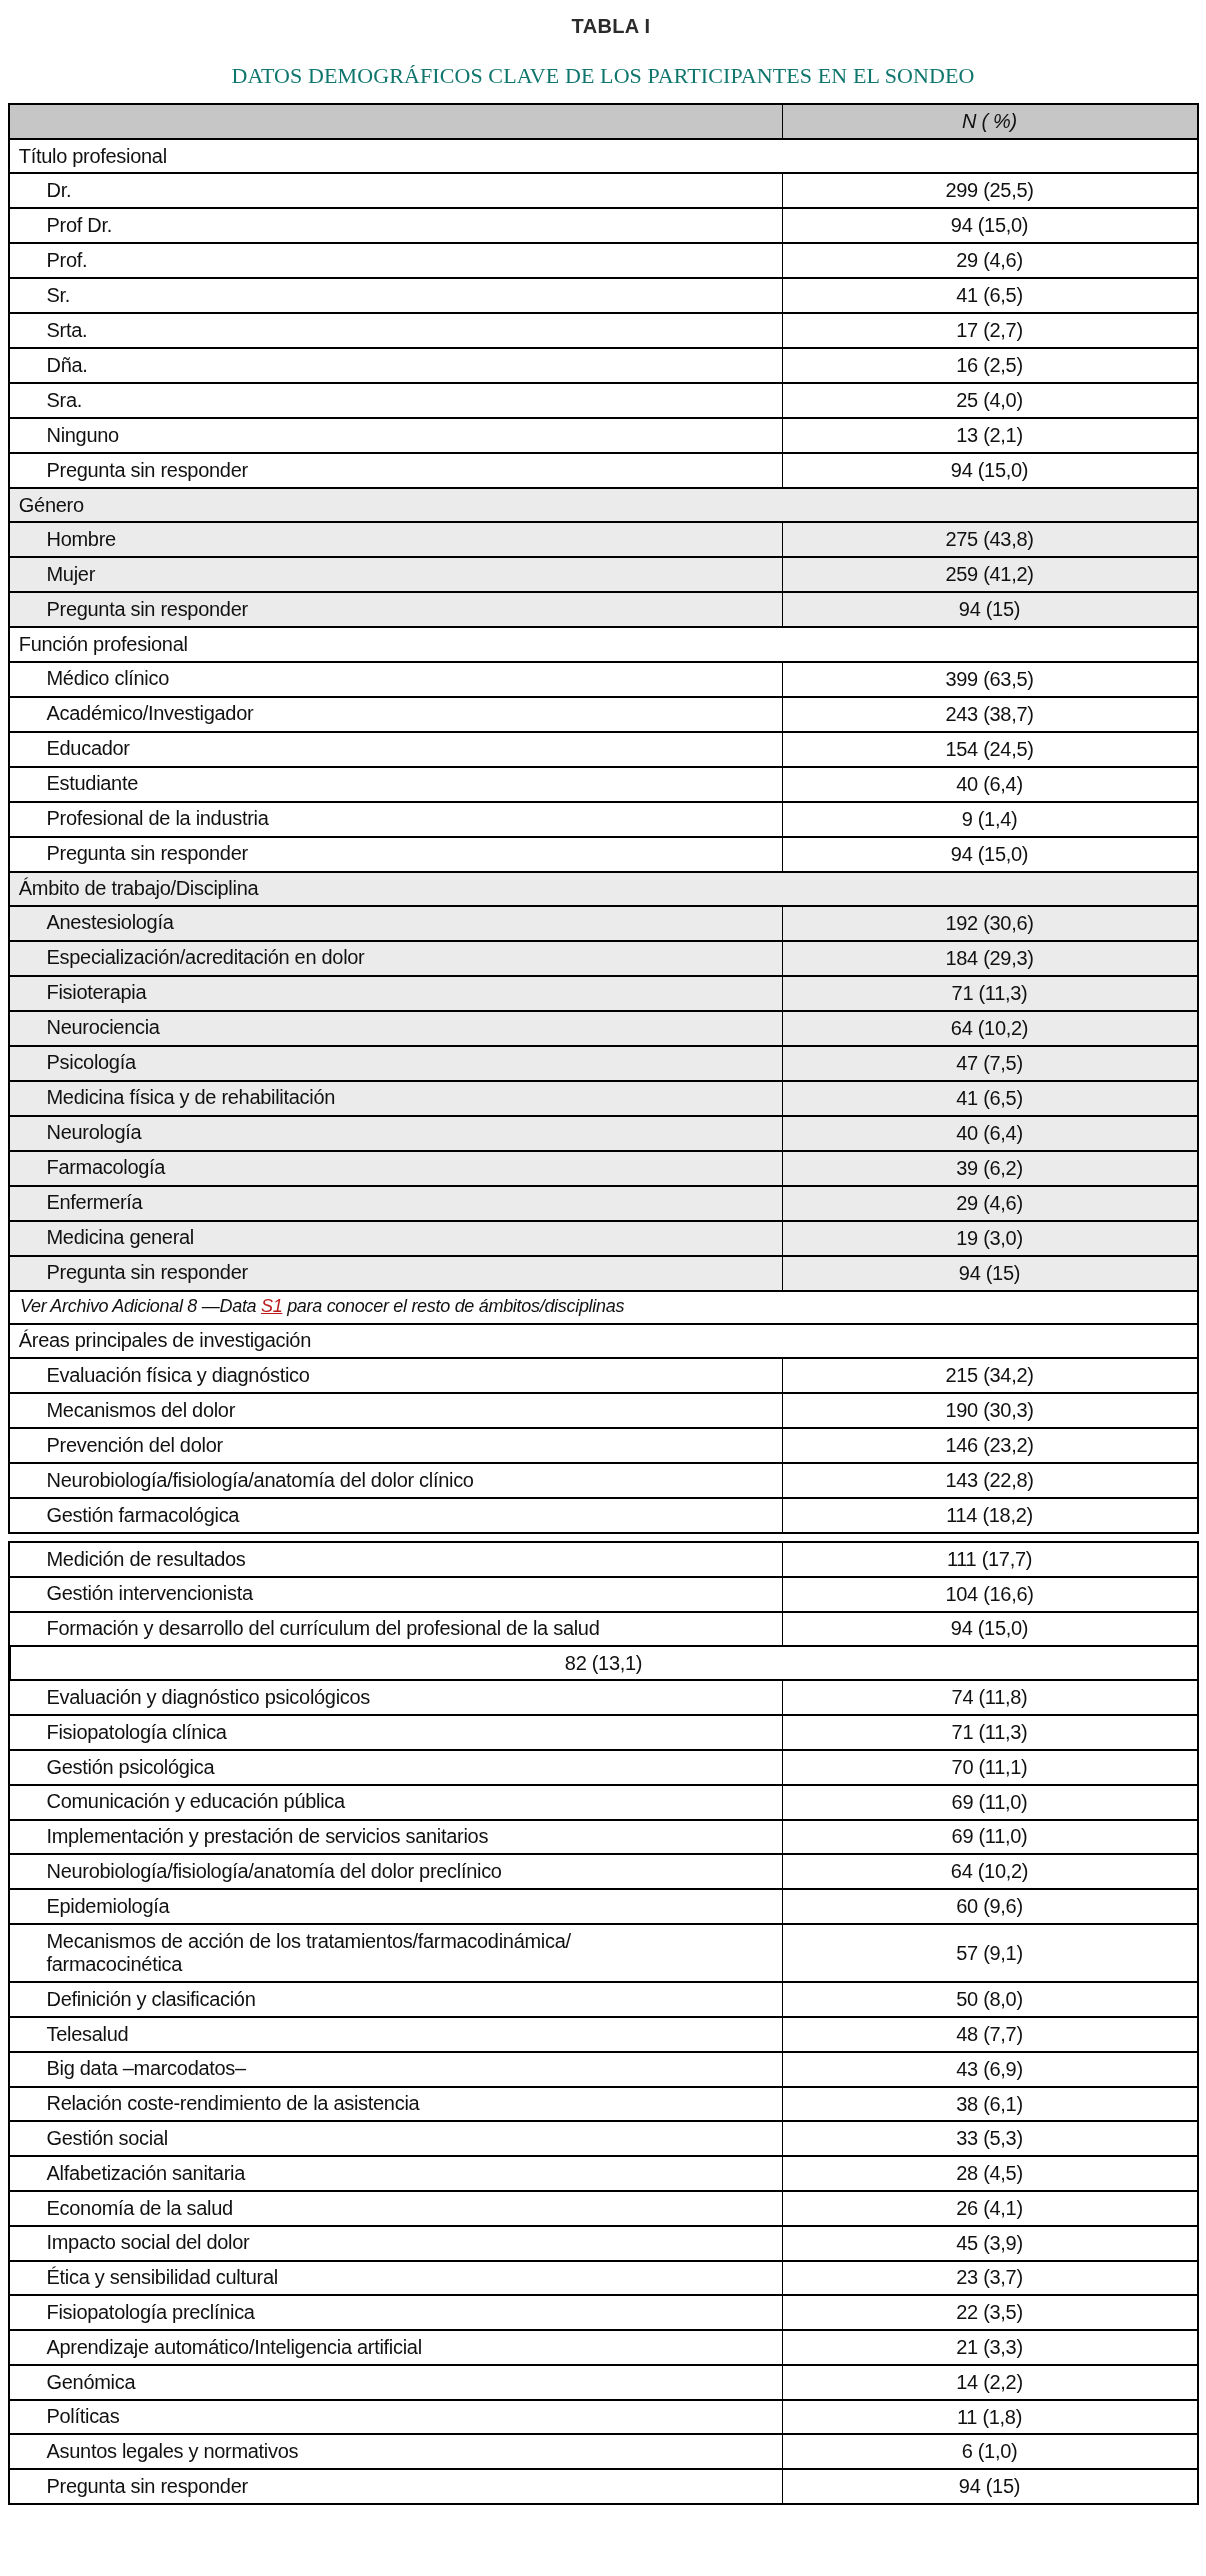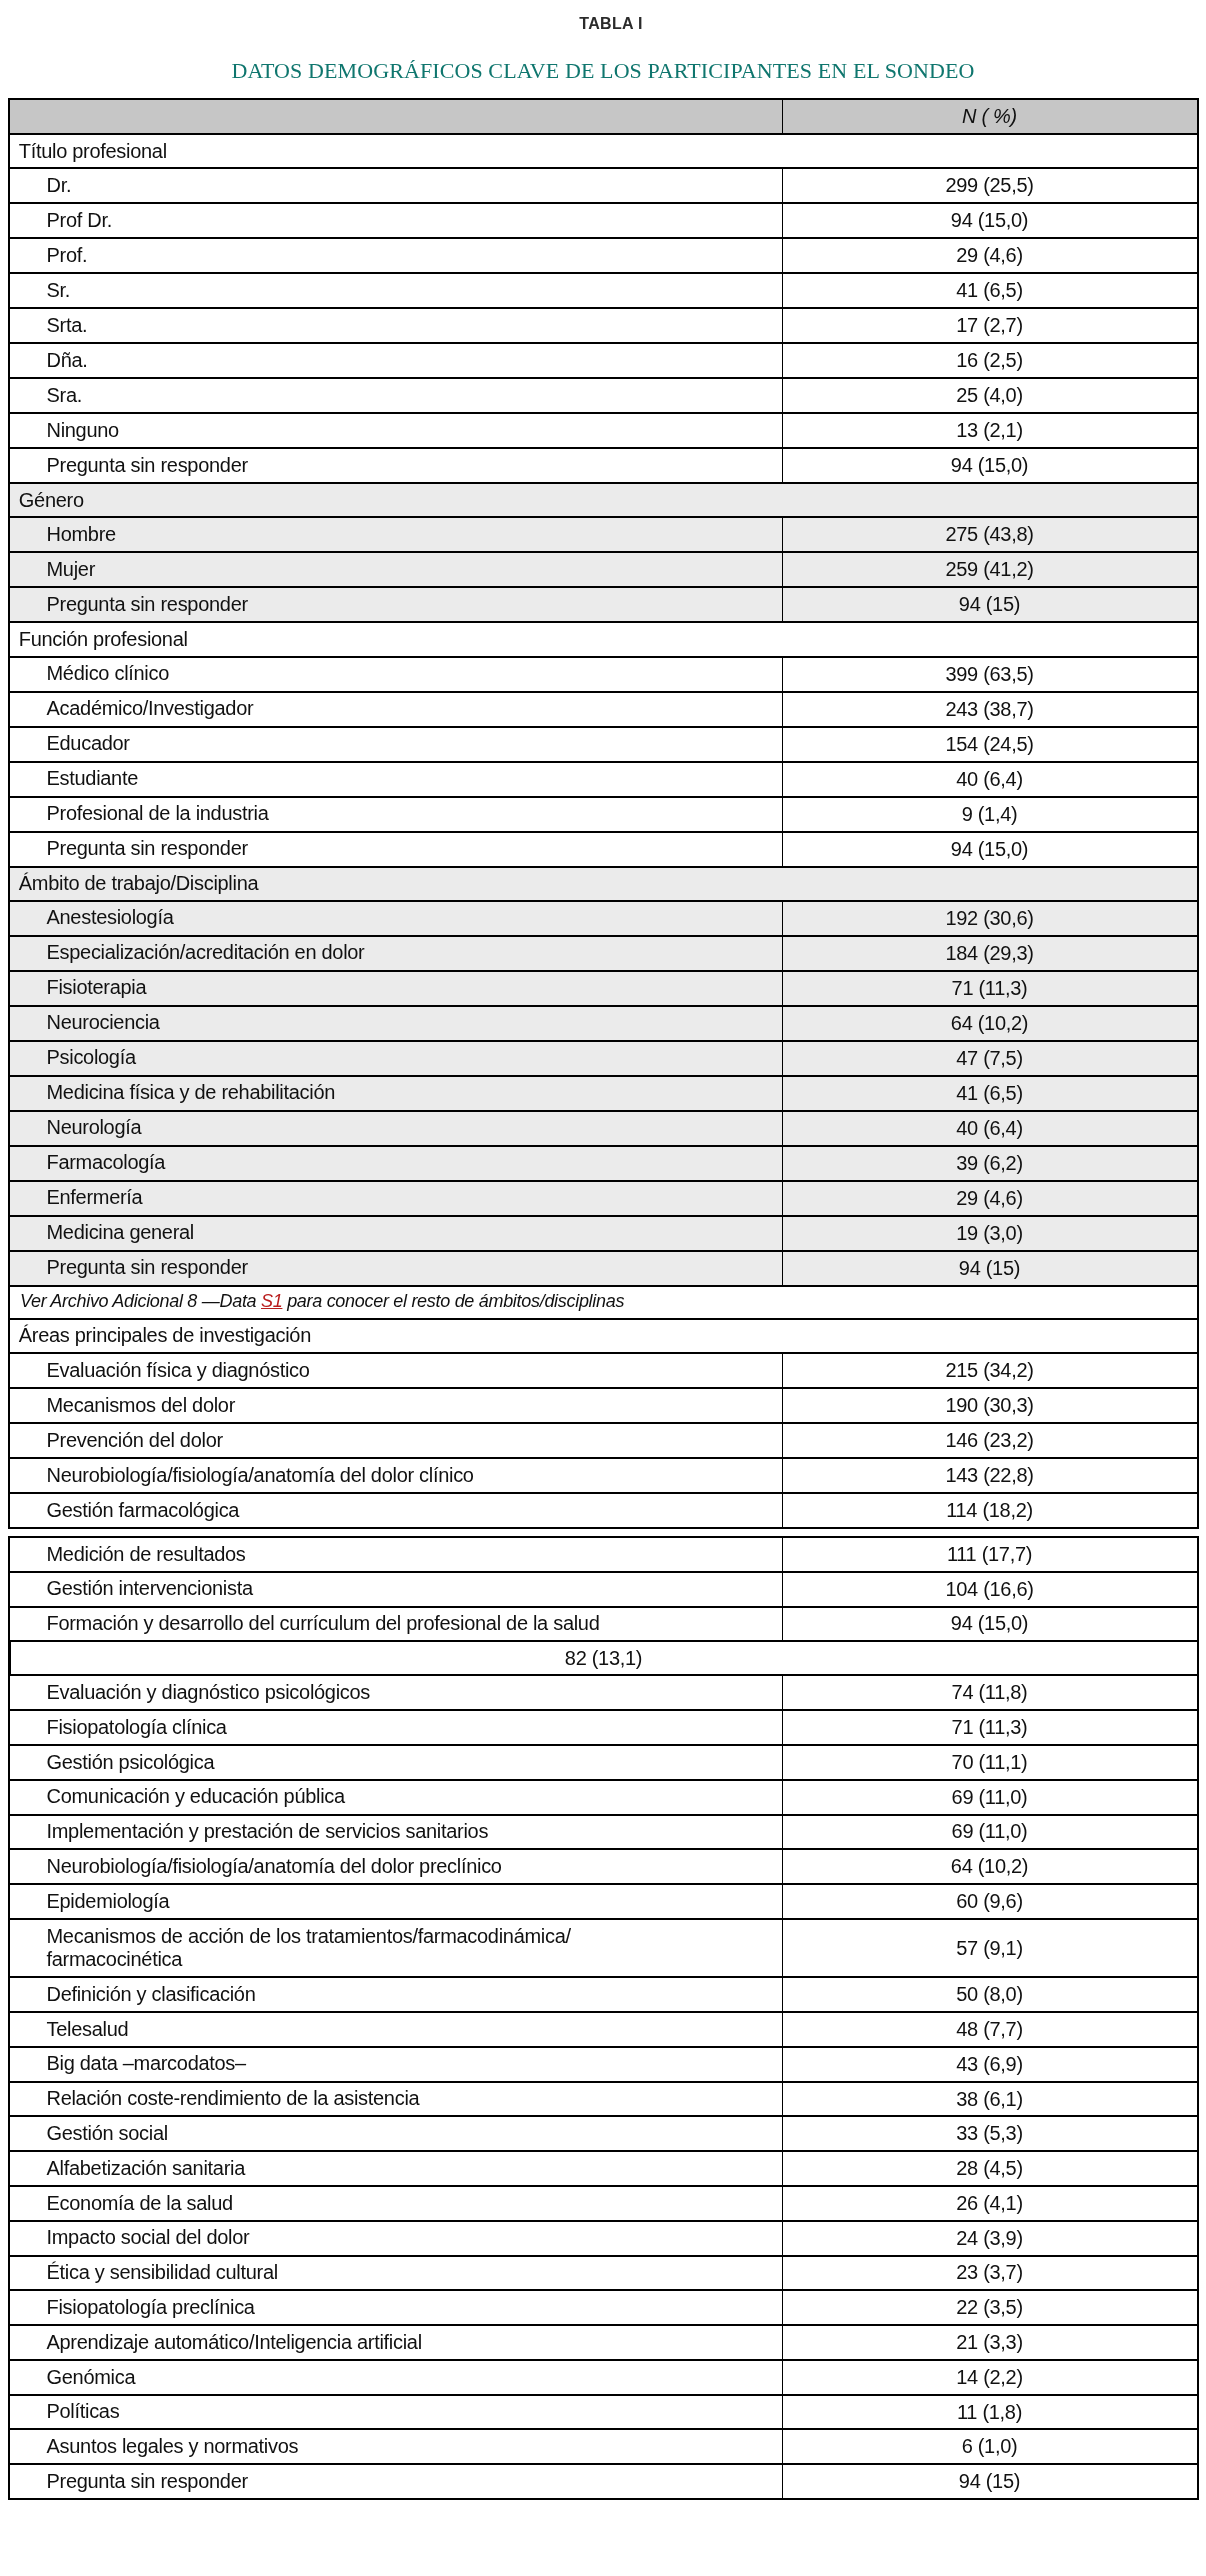--- a/index.html
+++ b/index.html
@@ -14,7 +14,7 @@
   }
   .title-block { text-align: center; padding-top: 15px; }
   .title {
-    font-size: 16px;
+    font-size: 20px;
     font-weight: 700;
     letter-spacing: 0.3px;
     color: #2b2b2b;

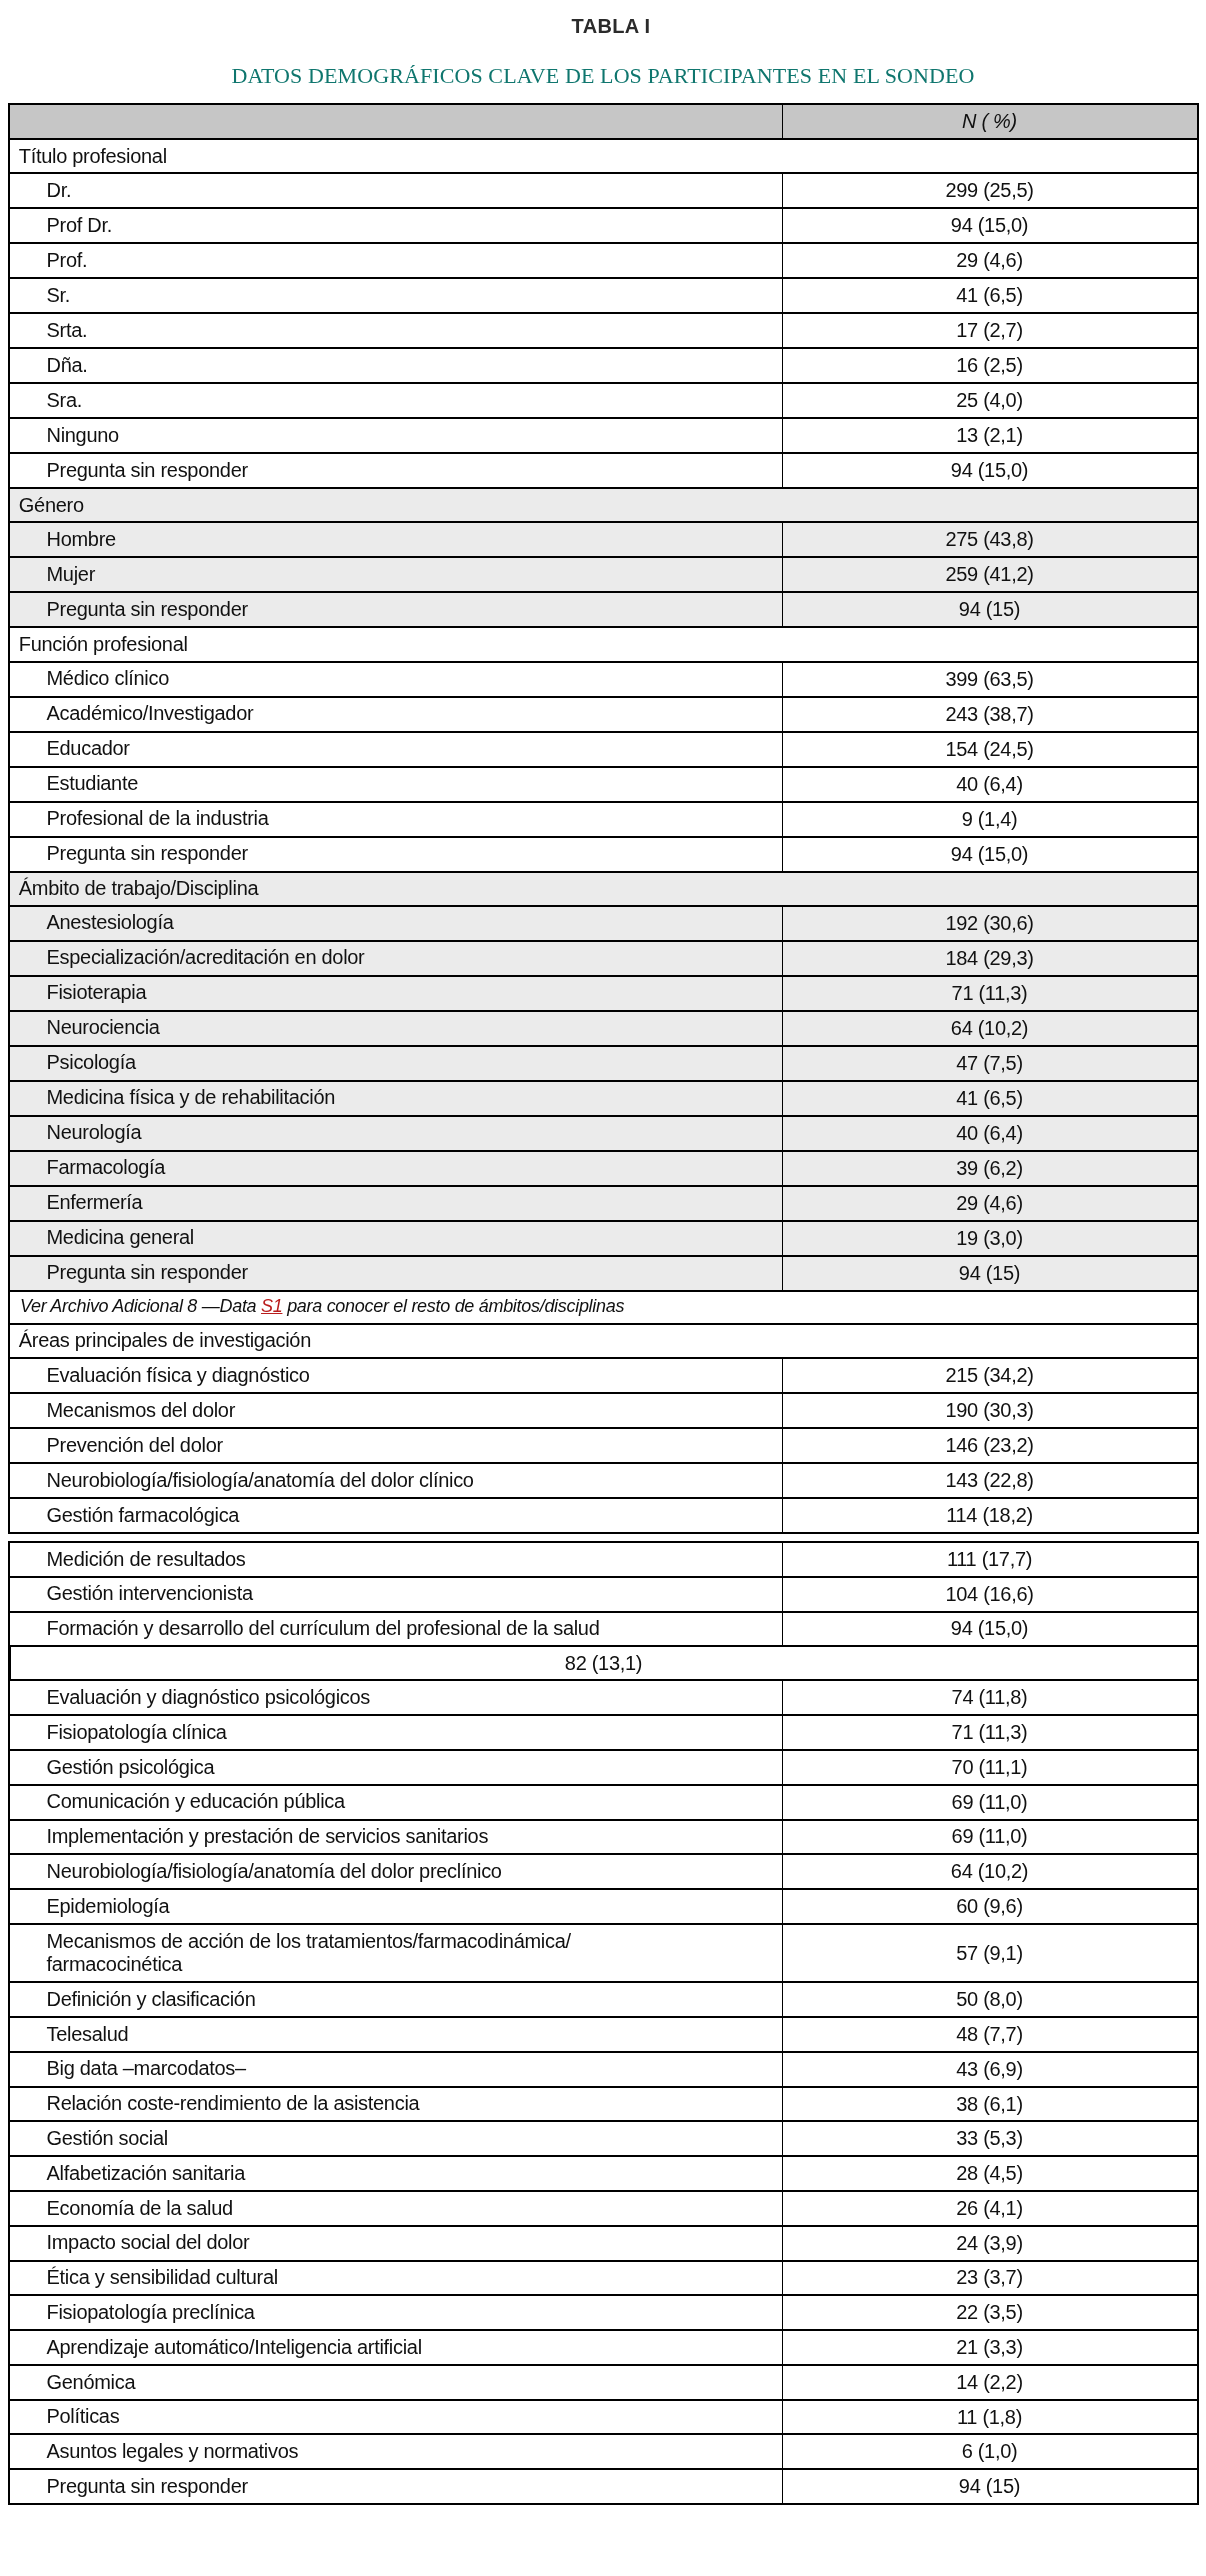--- a/index.html
+++ b/index.html
@@ -443,7 +443,7 @@
         <div class="cell-label">
           <span>Impacto social del dolor</span>
         </div>
-        <div class="cell-value">24 (3,9)</div>
+        <div class="cell-value">45 (3,9)</div>
       </div>
       <div class="row data-row">
         <div class="cell-label">

